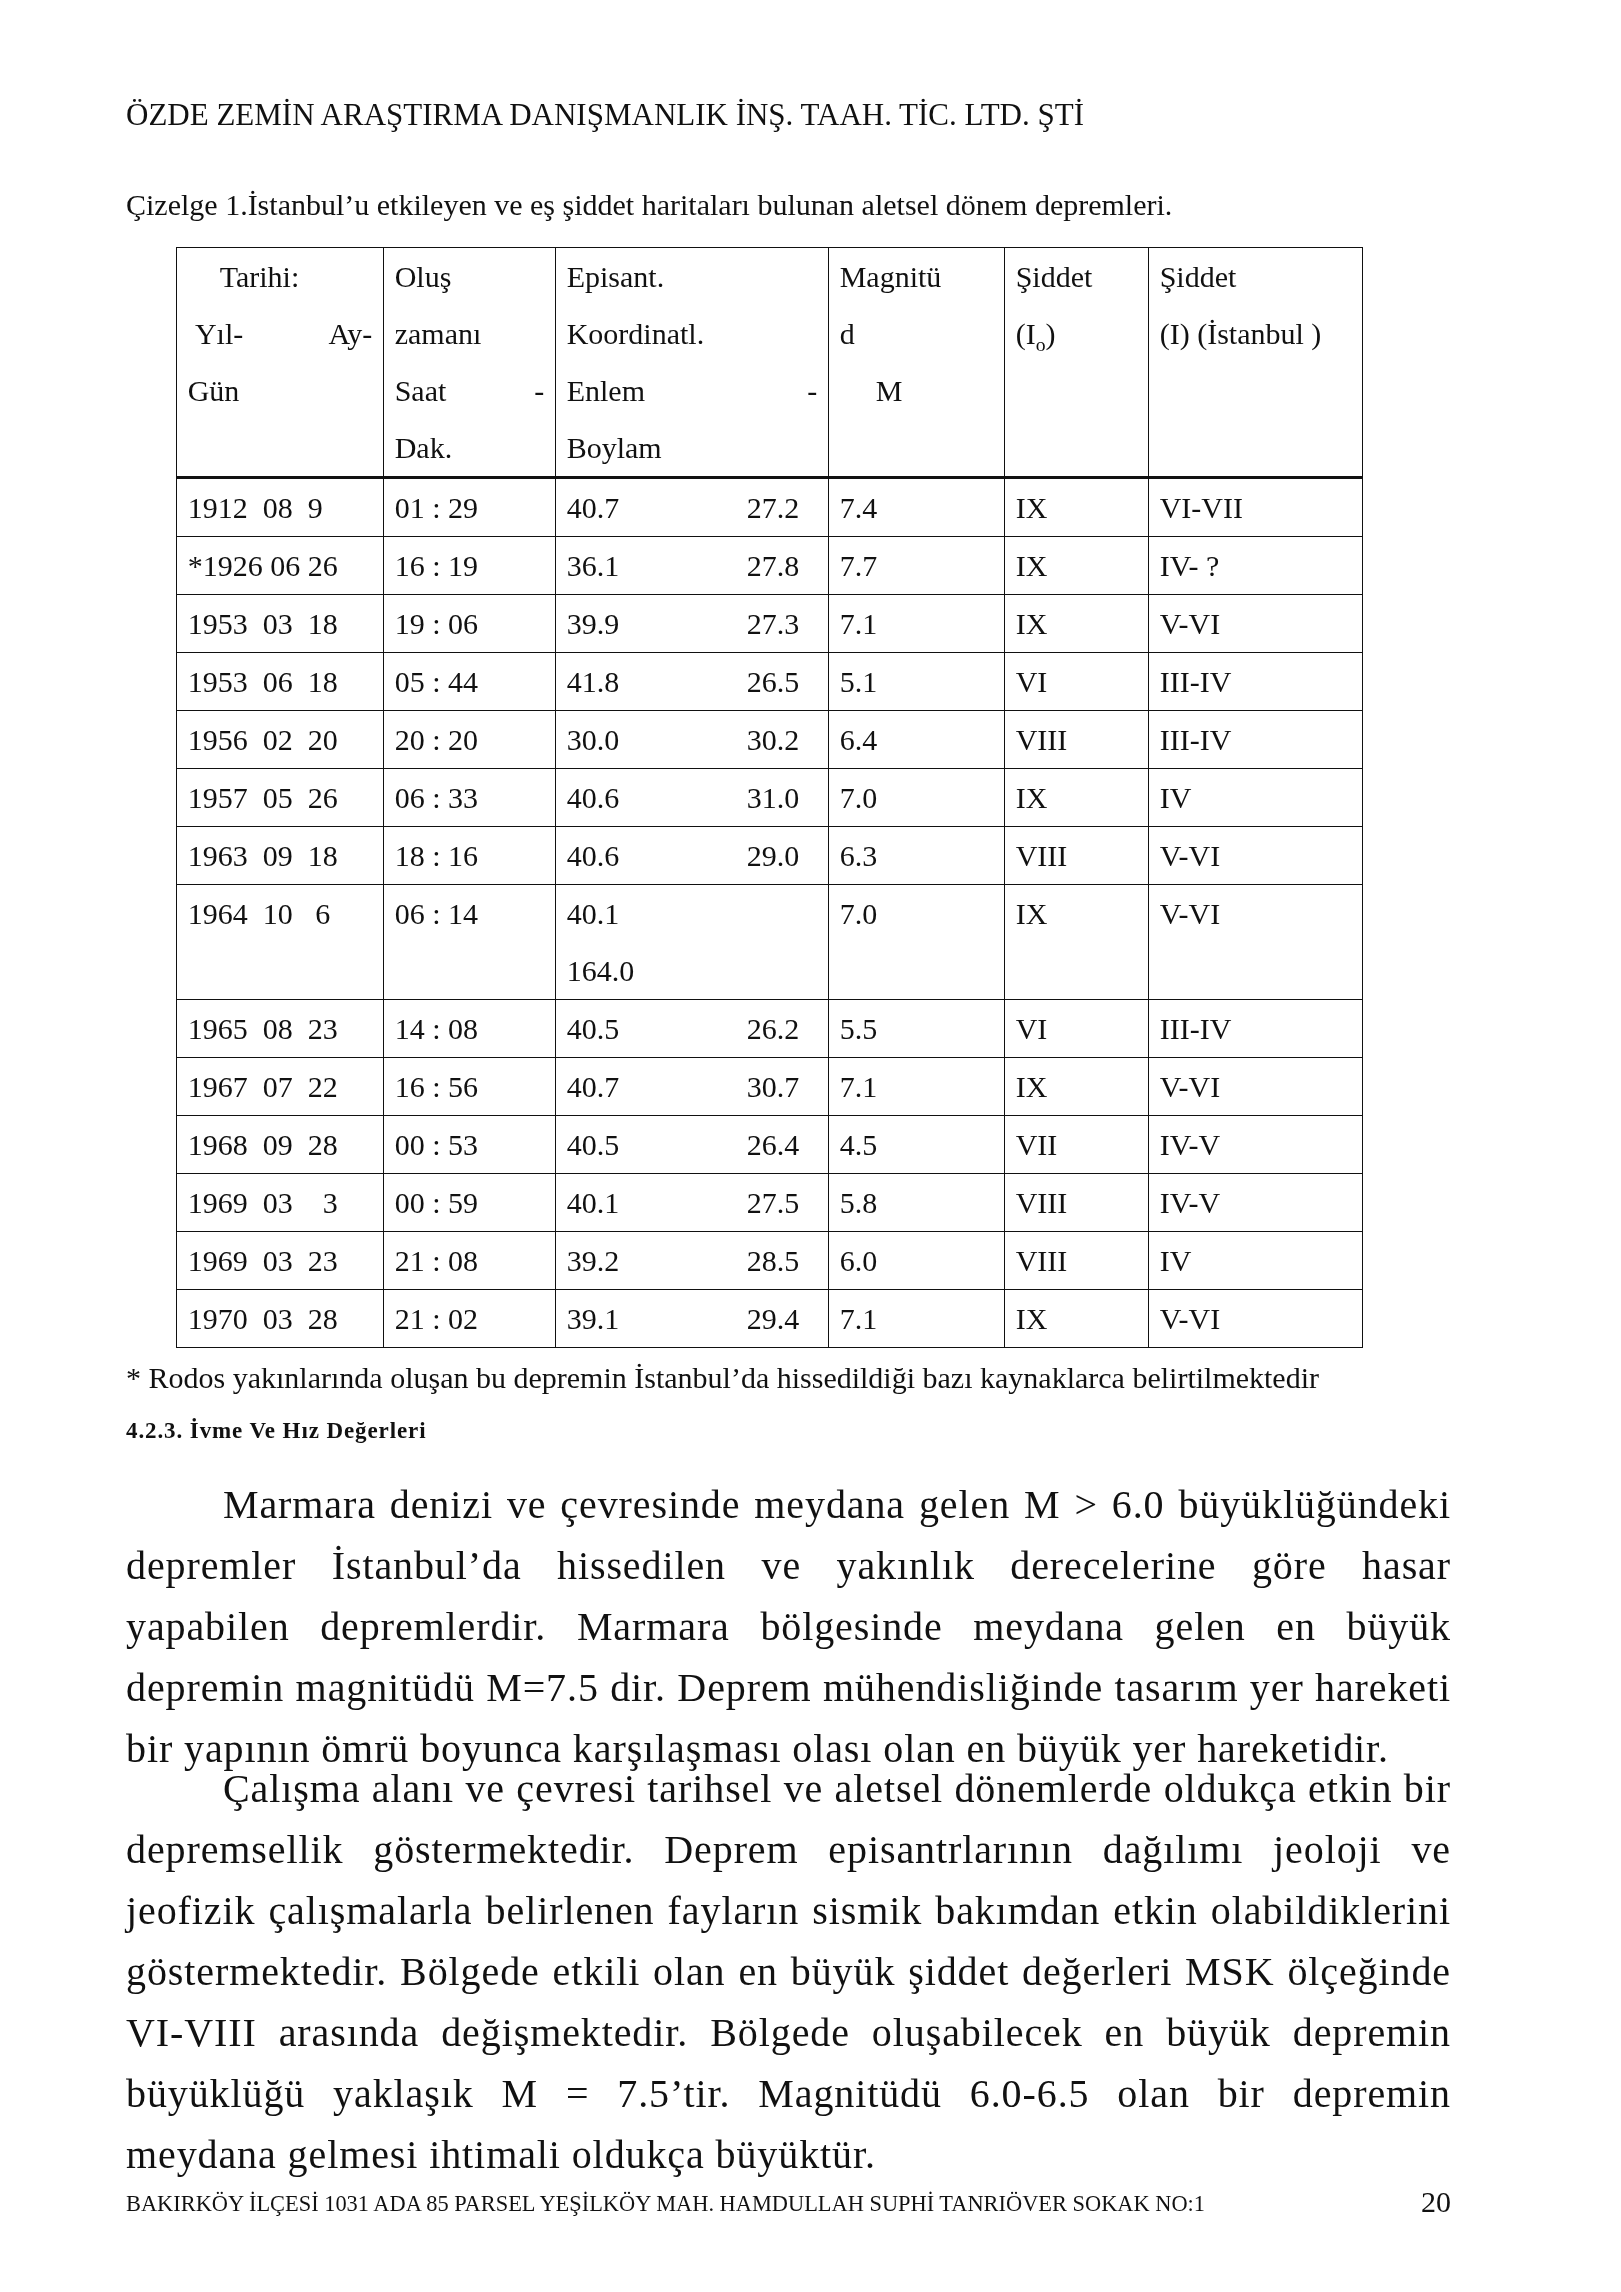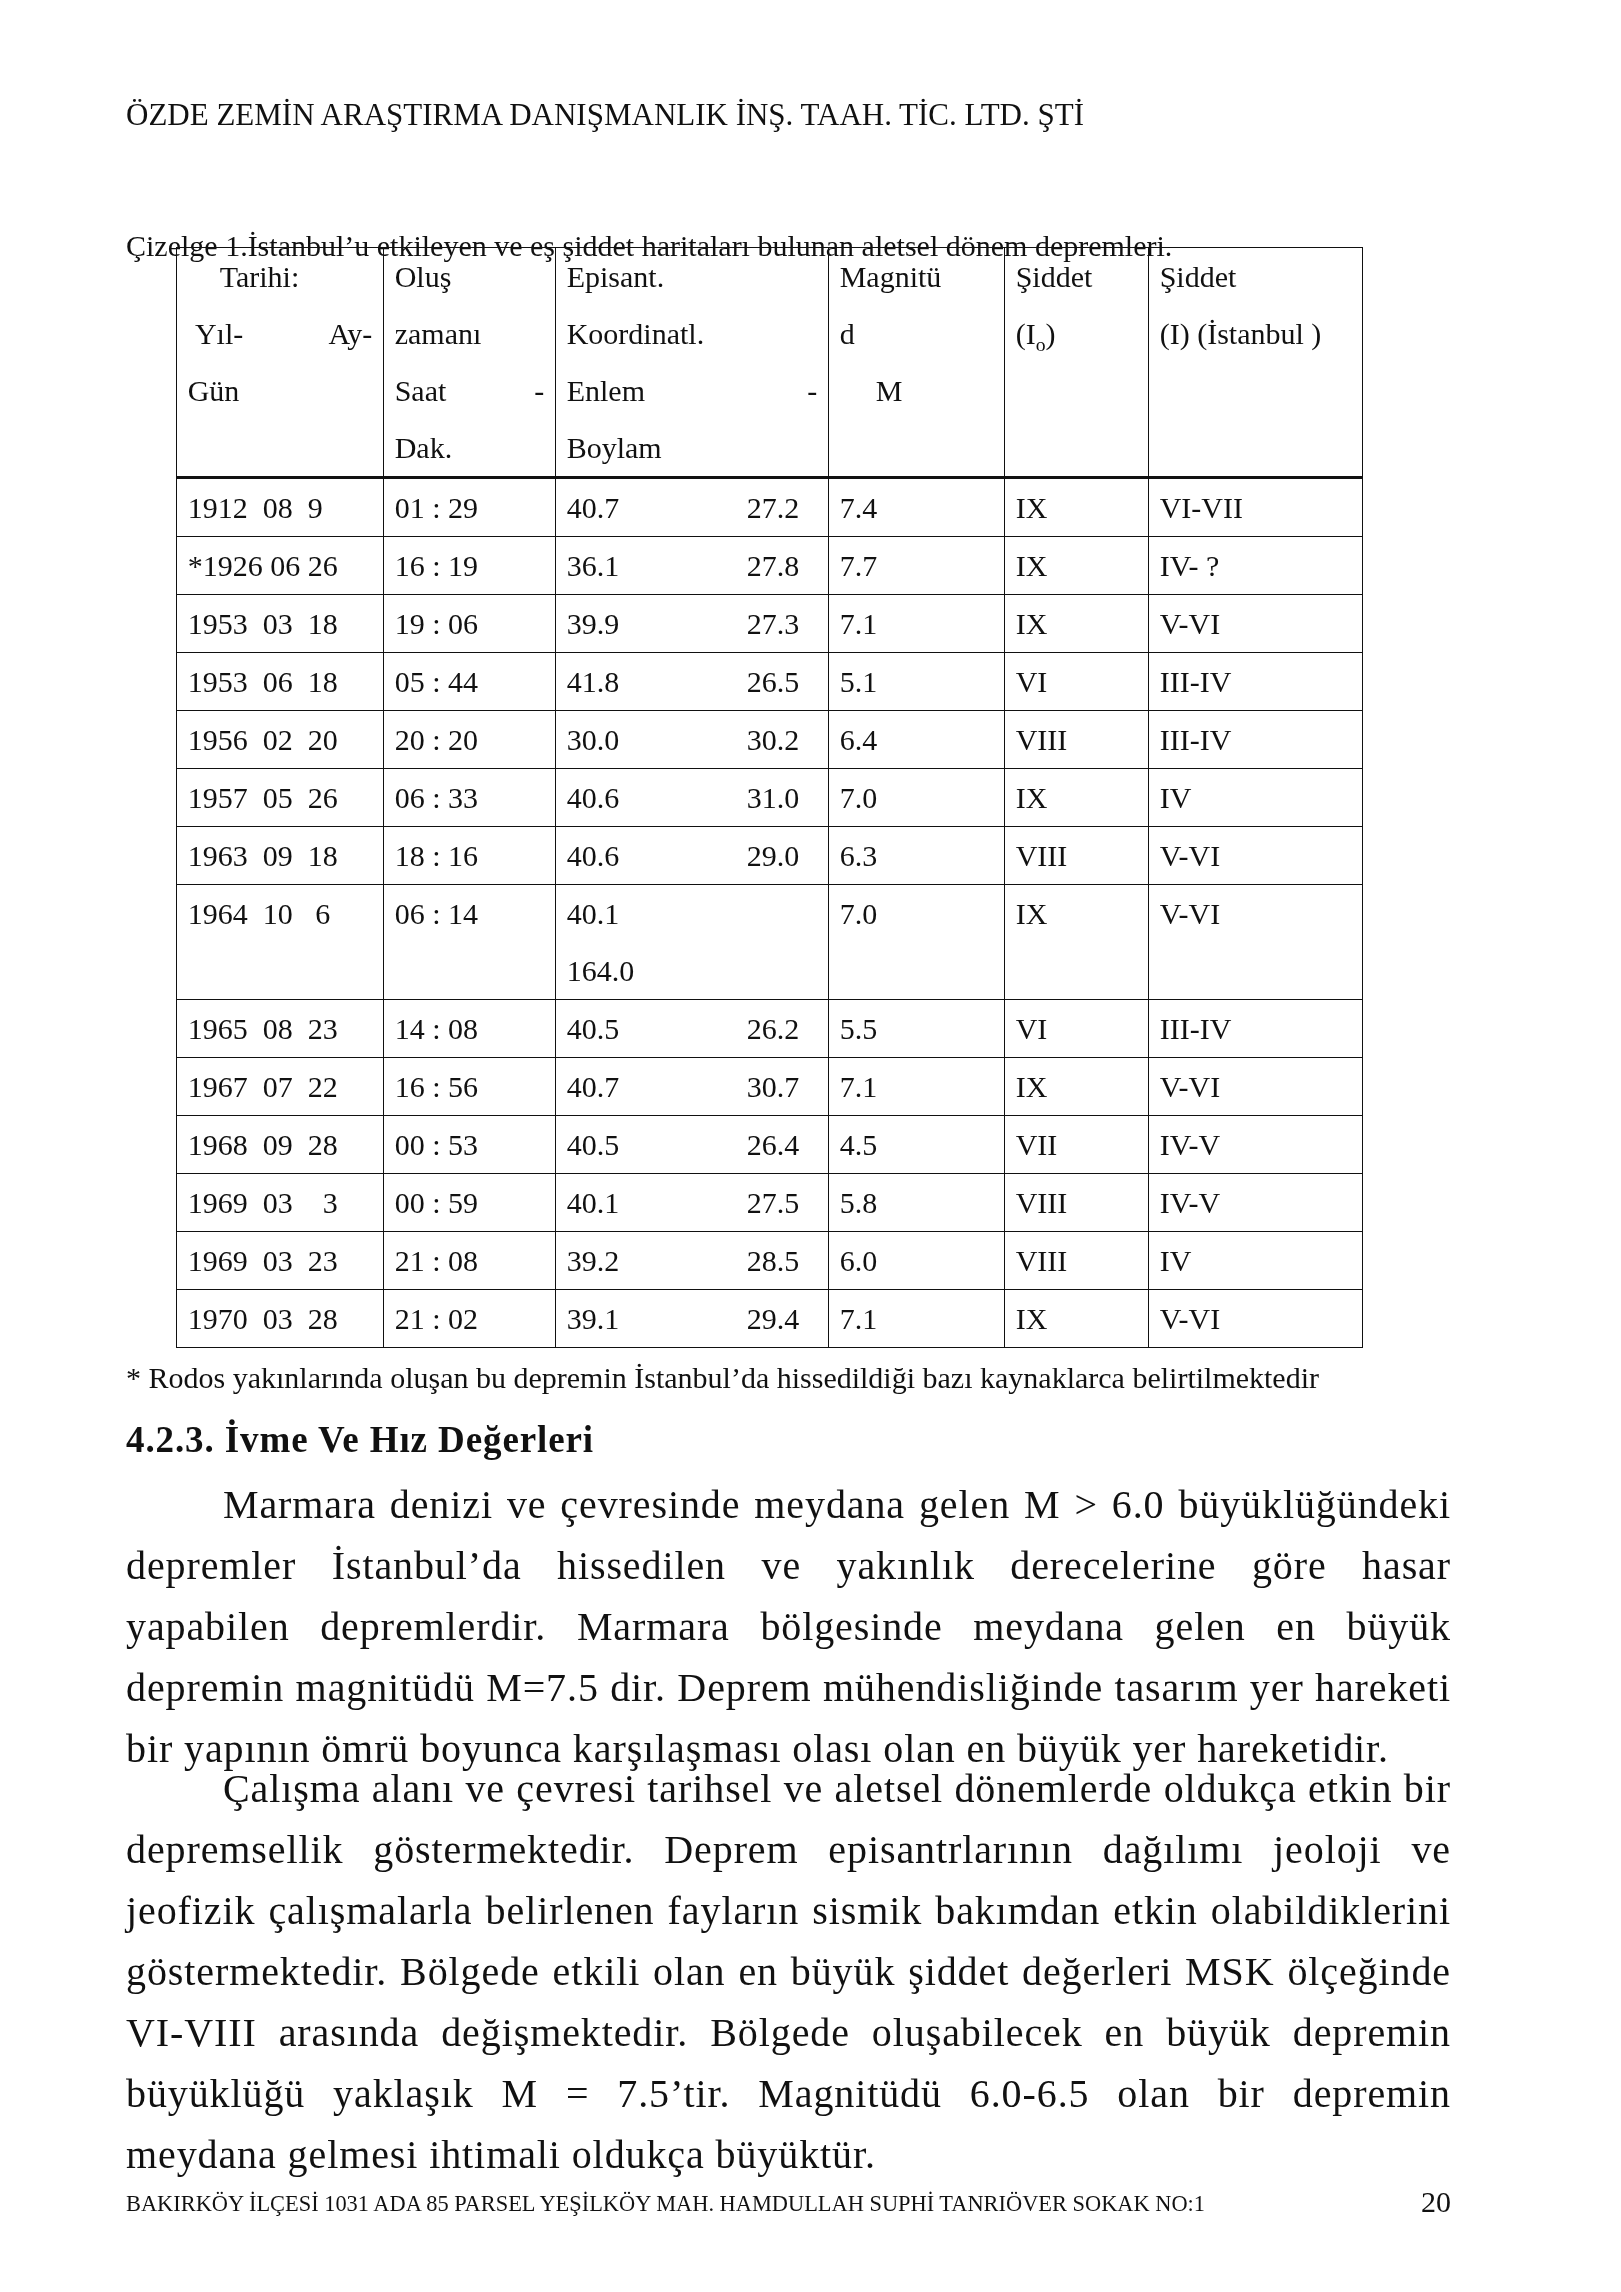--- a/index.html
+++ b/index.html
@@ -7,7 +7,7 @@
          font-family:"Liberation Serif", "DejaVu Serif", serif; color:#111; }
   .abs { position:absolute; white-space:nowrap; }
   .hdr { left:126px; top:97px; font-size:31px; }
-  .cap { left:126px; top:188px; font-size:30px;margin-top:41px; }
+  .cap { left:126px; top:188px; font-size:30px; }
   table.eq { position:absolute; left:176px; top:247px; width:1186px;
              border-collapse:collapse; font-size:30px; table-layout:fixed; }
   table.eq td { border:1.8px solid #111; padding:0 10.7px; vertical-align:top; line-height:57px; }

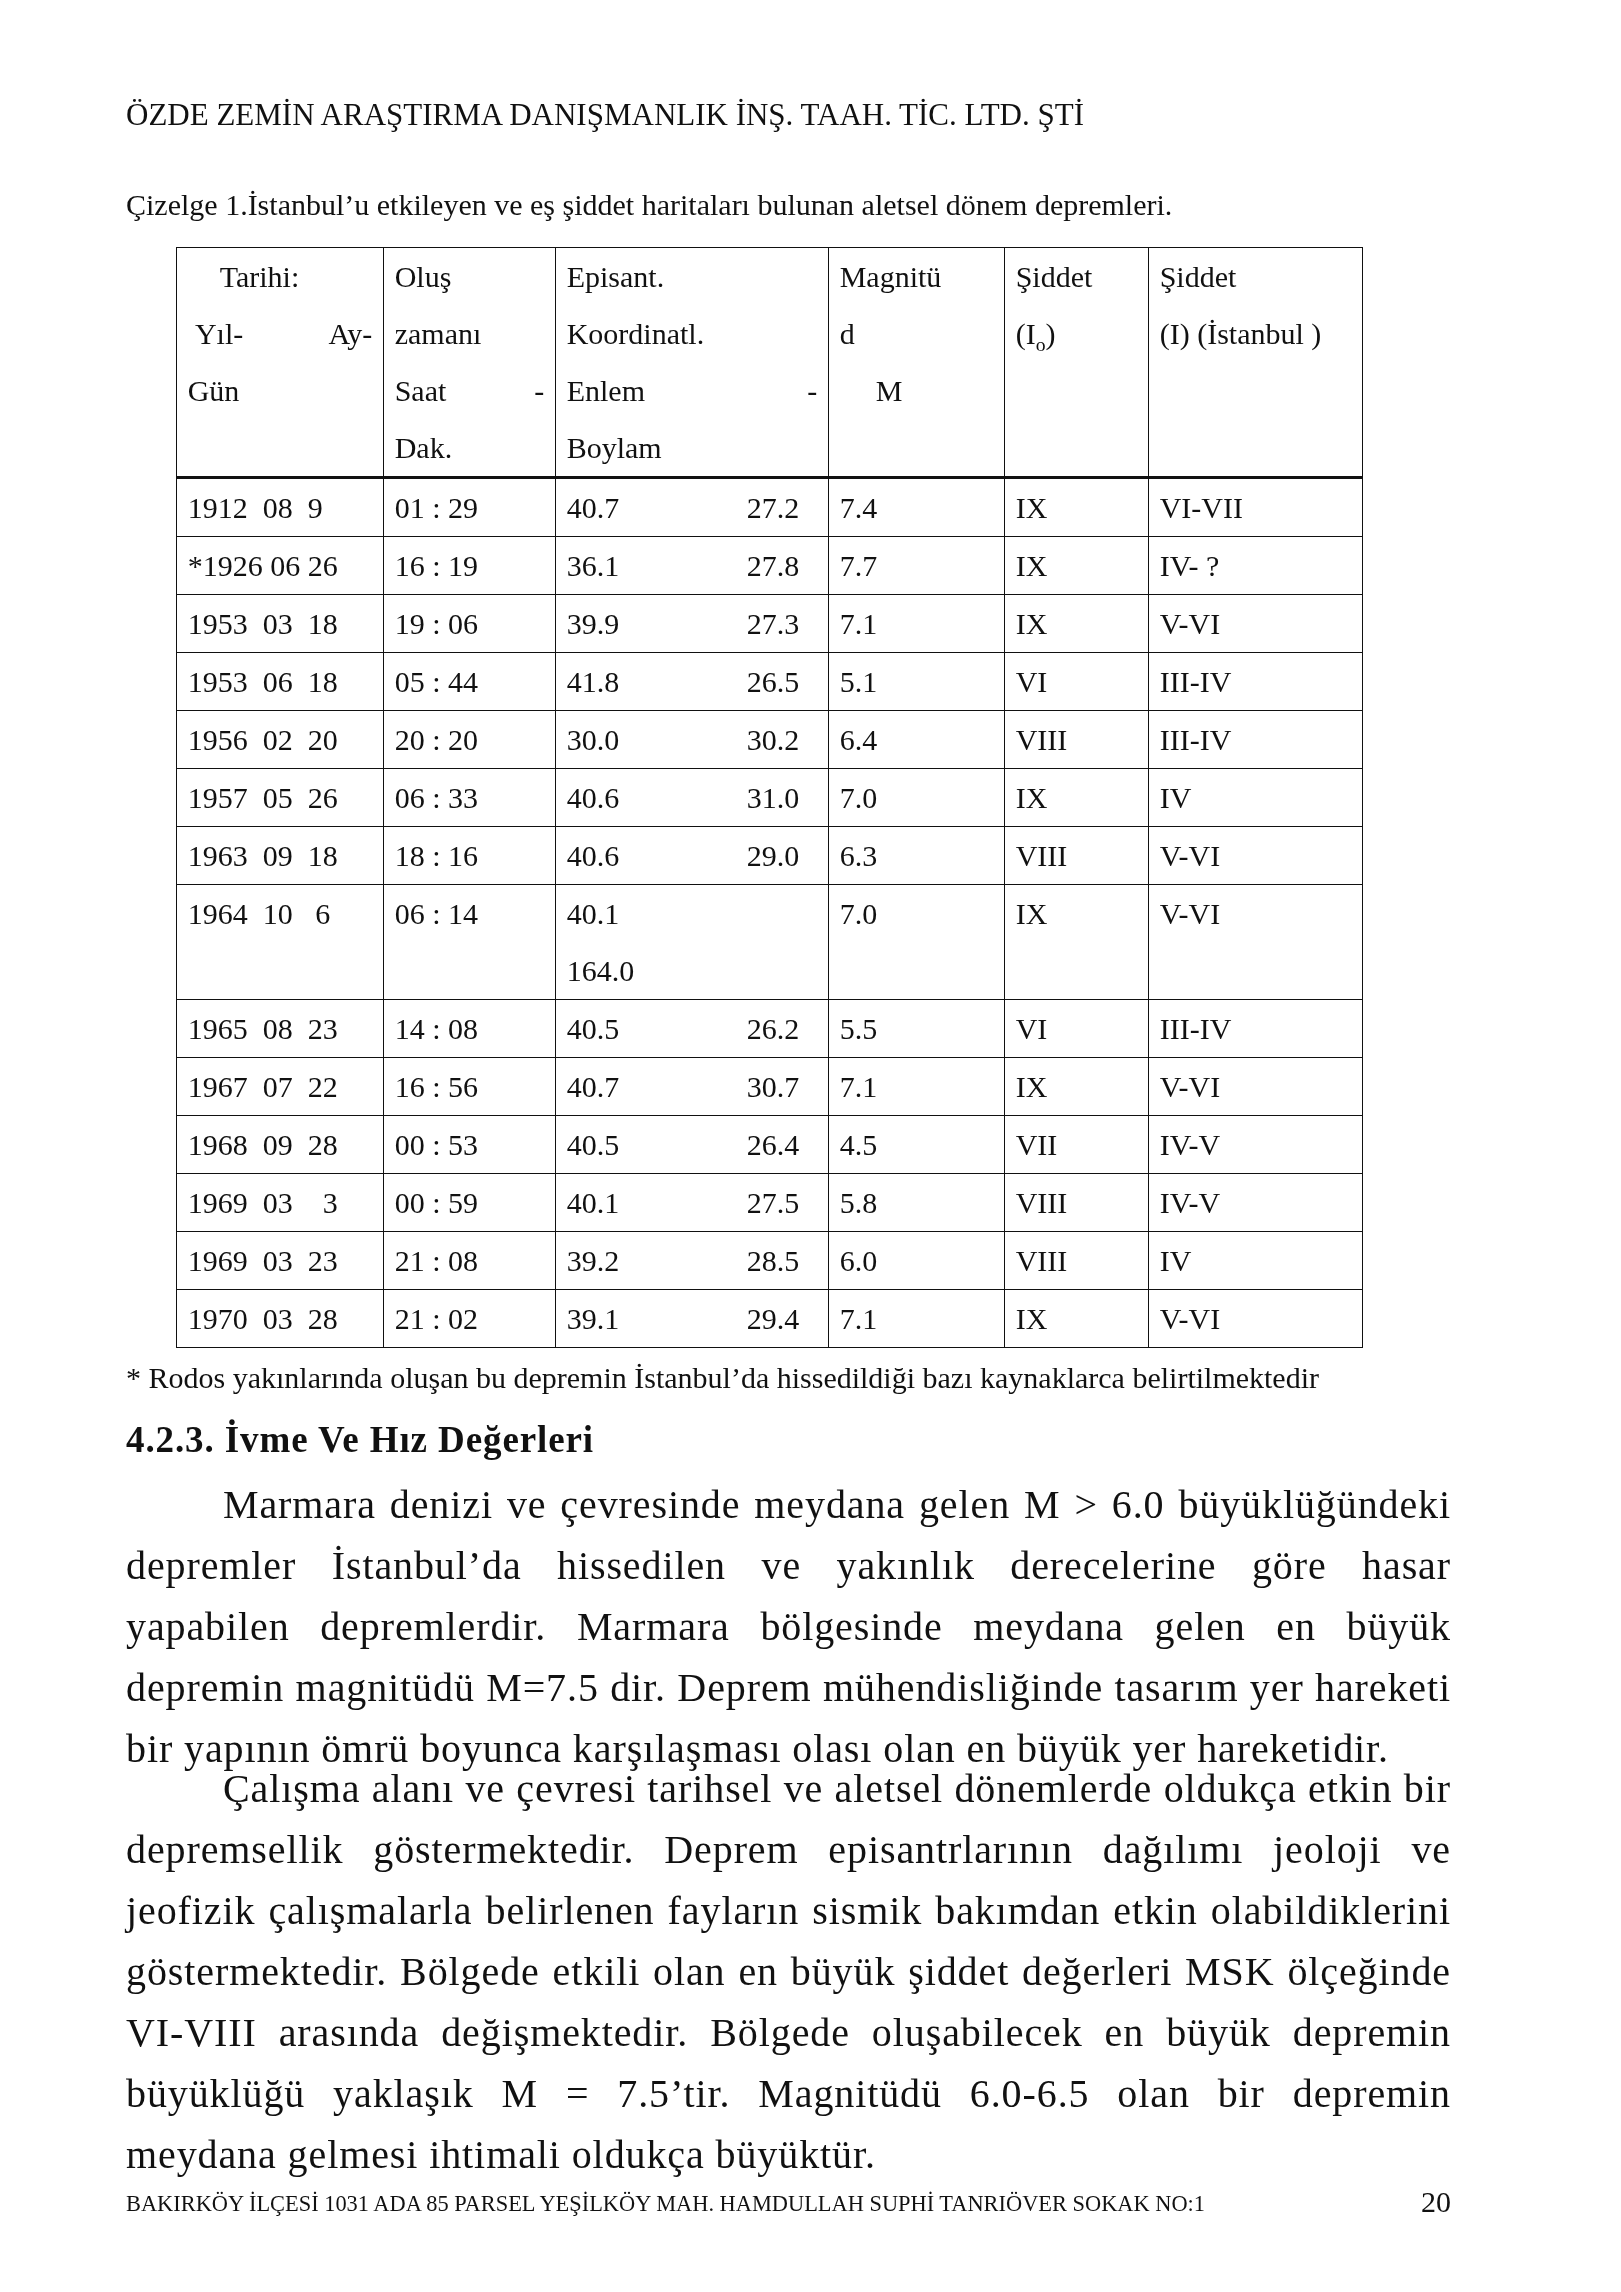--- a/index.html
+++ b/index.html
@@ -17,7 +17,7 @@
   .split { display:flex; justify-content:space-between; }
   .c { }
   .foot { left:126px; top:1361px; font-size:30px; }
-  .sec { left:126px; top:1418px; font-size:37px; font-weight:bold; letter-spacing:0.9px; }
+  .sec { left:126px; top:1418px; font-size:23px; font-weight:bold; letter-spacing:0.9px; }
   .para { position:absolute; left:126px; width:1325px; font-size:40px; line-height:61px;
           text-align:justify; letter-spacing:0.9px; }
   .para .ind { display:inline-block; width:97px; }

